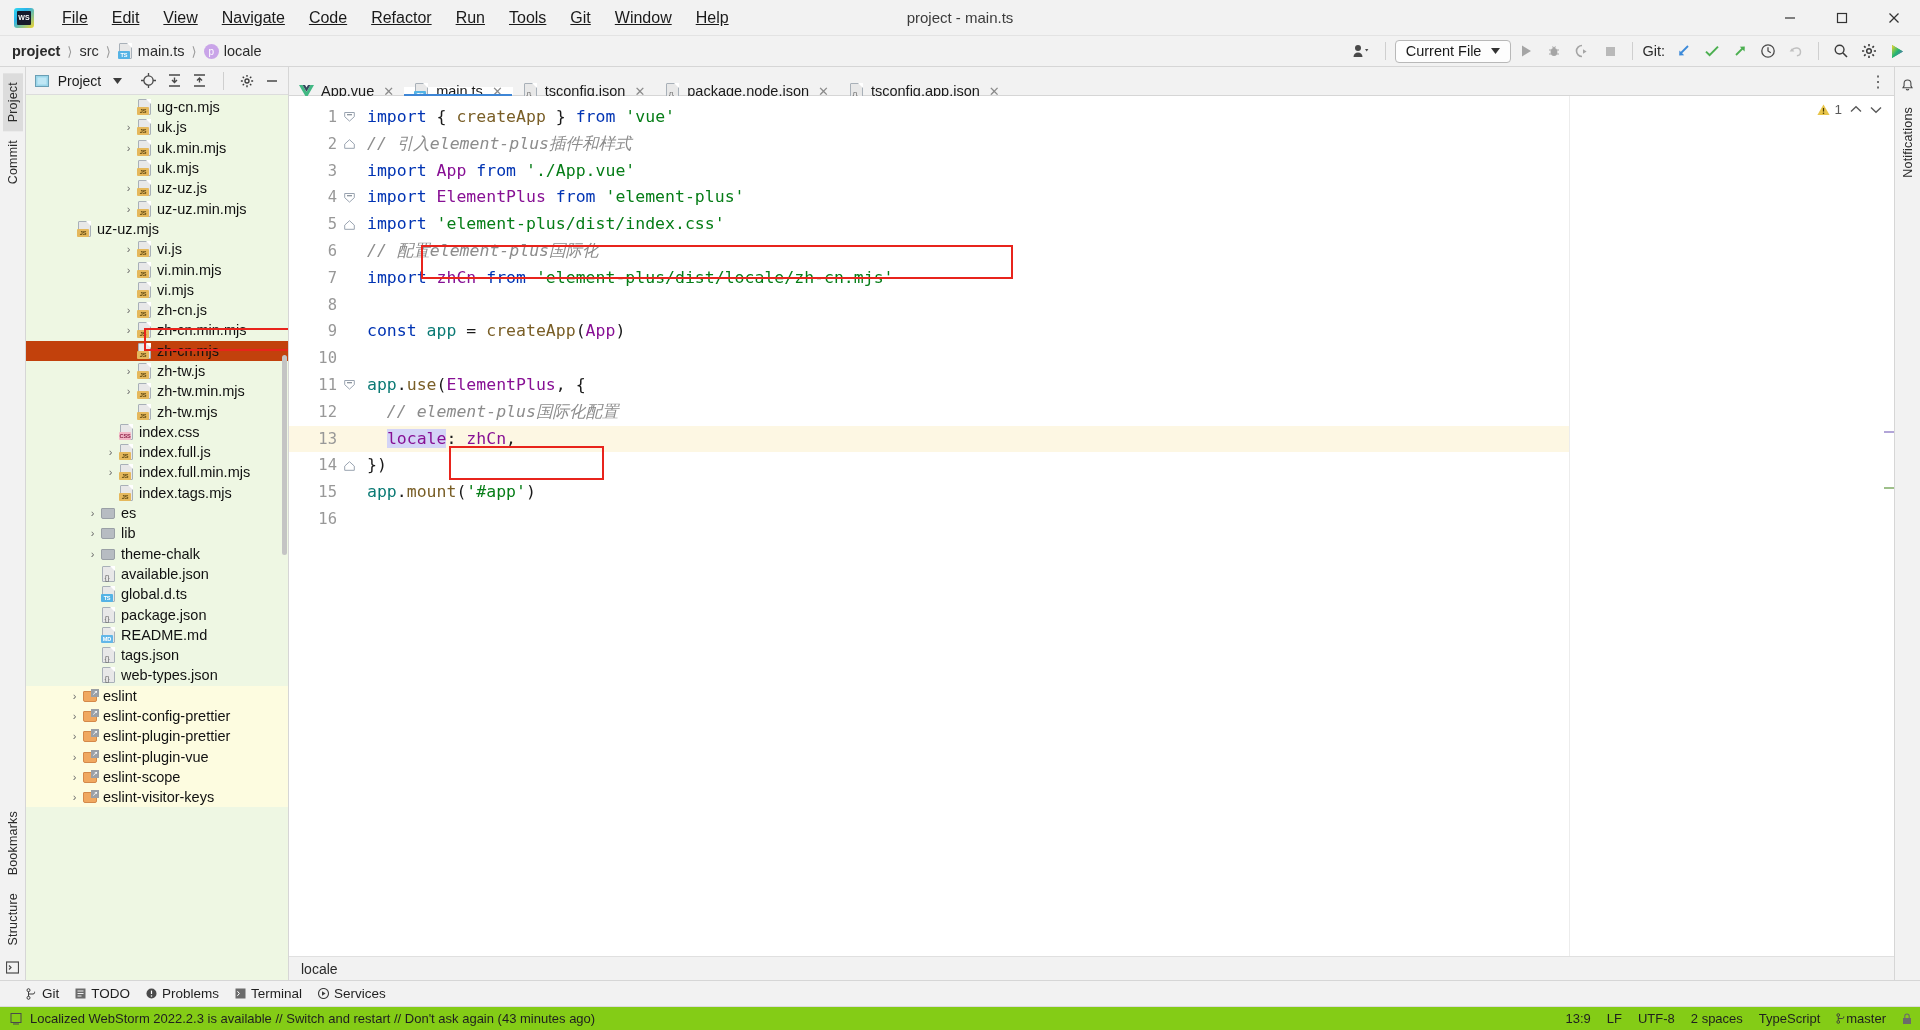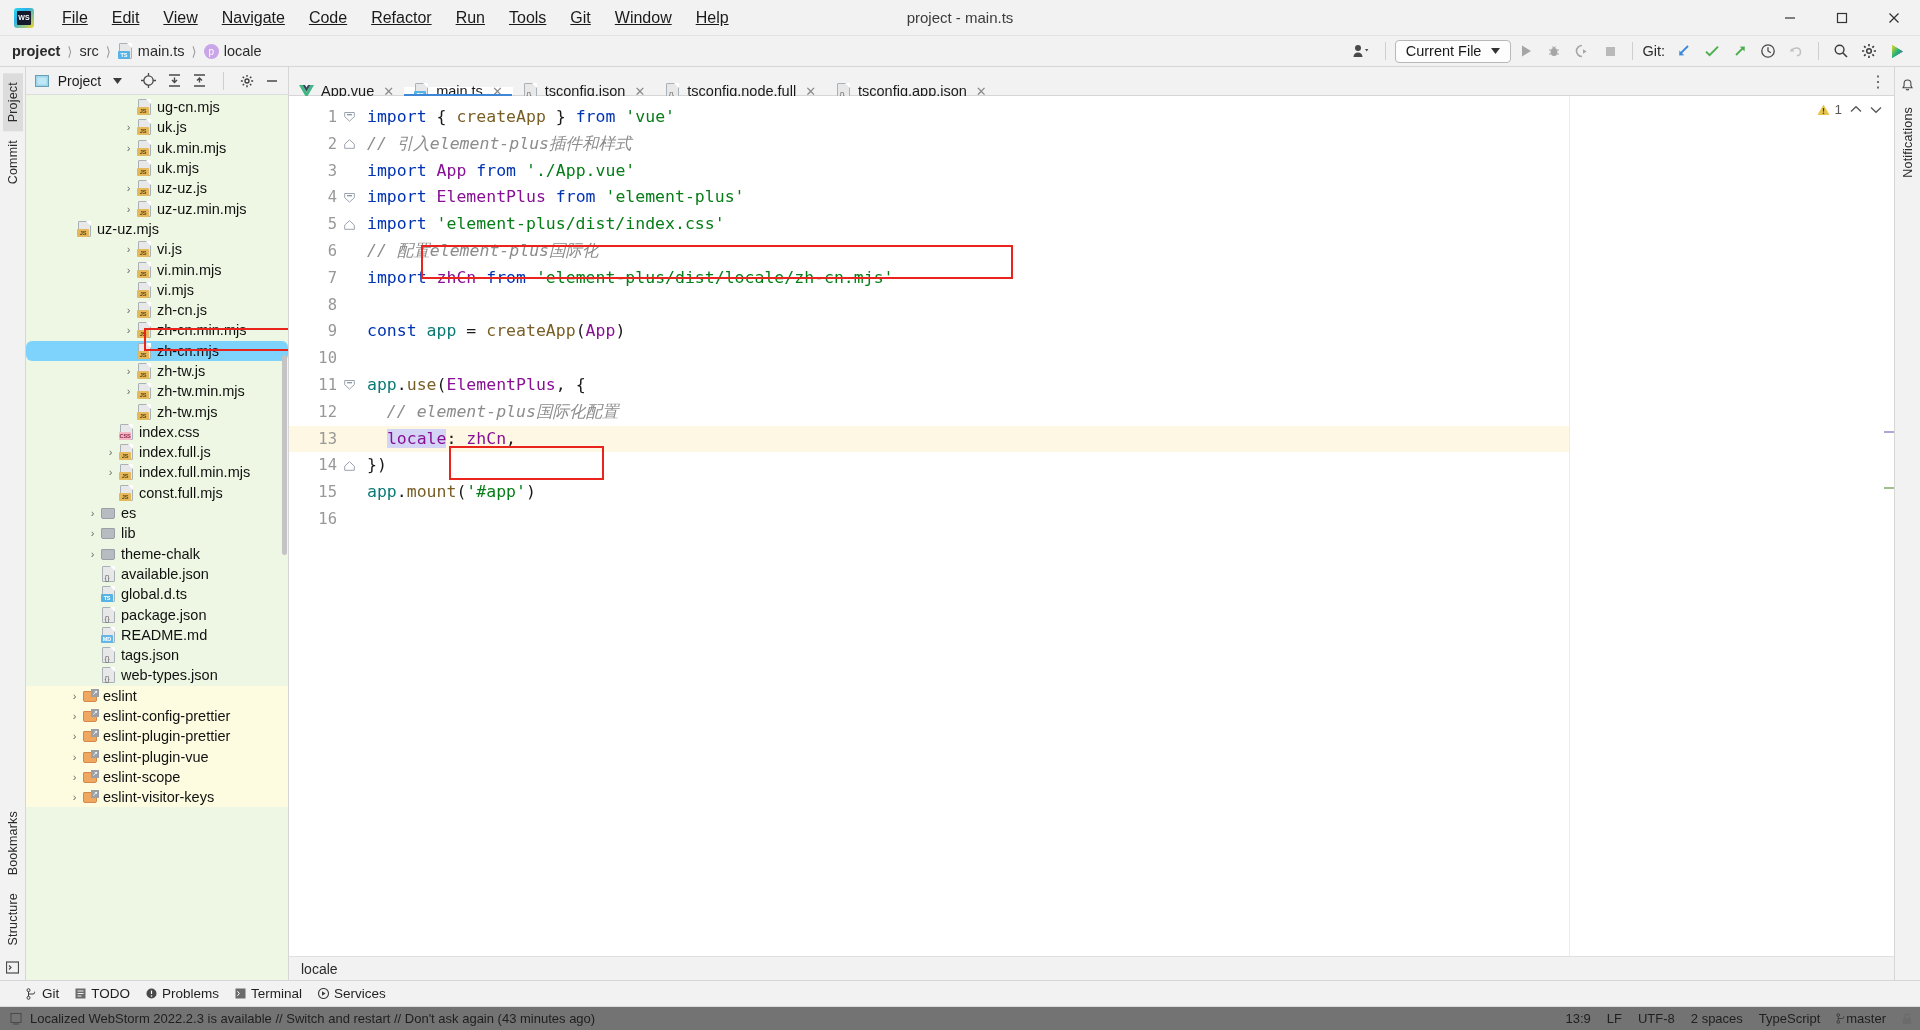--- a/index.html
+++ b/index.html
@@ -762,7 +762,7 @@
               <span class="page"></span>
               <span class="badge json">{}</span>
             </span>
-          <span>tsconfig.node.full</span>
+          <span>package.node.json</span>
           <span class="x">✕</span>
         </div>
         <div class="etab">

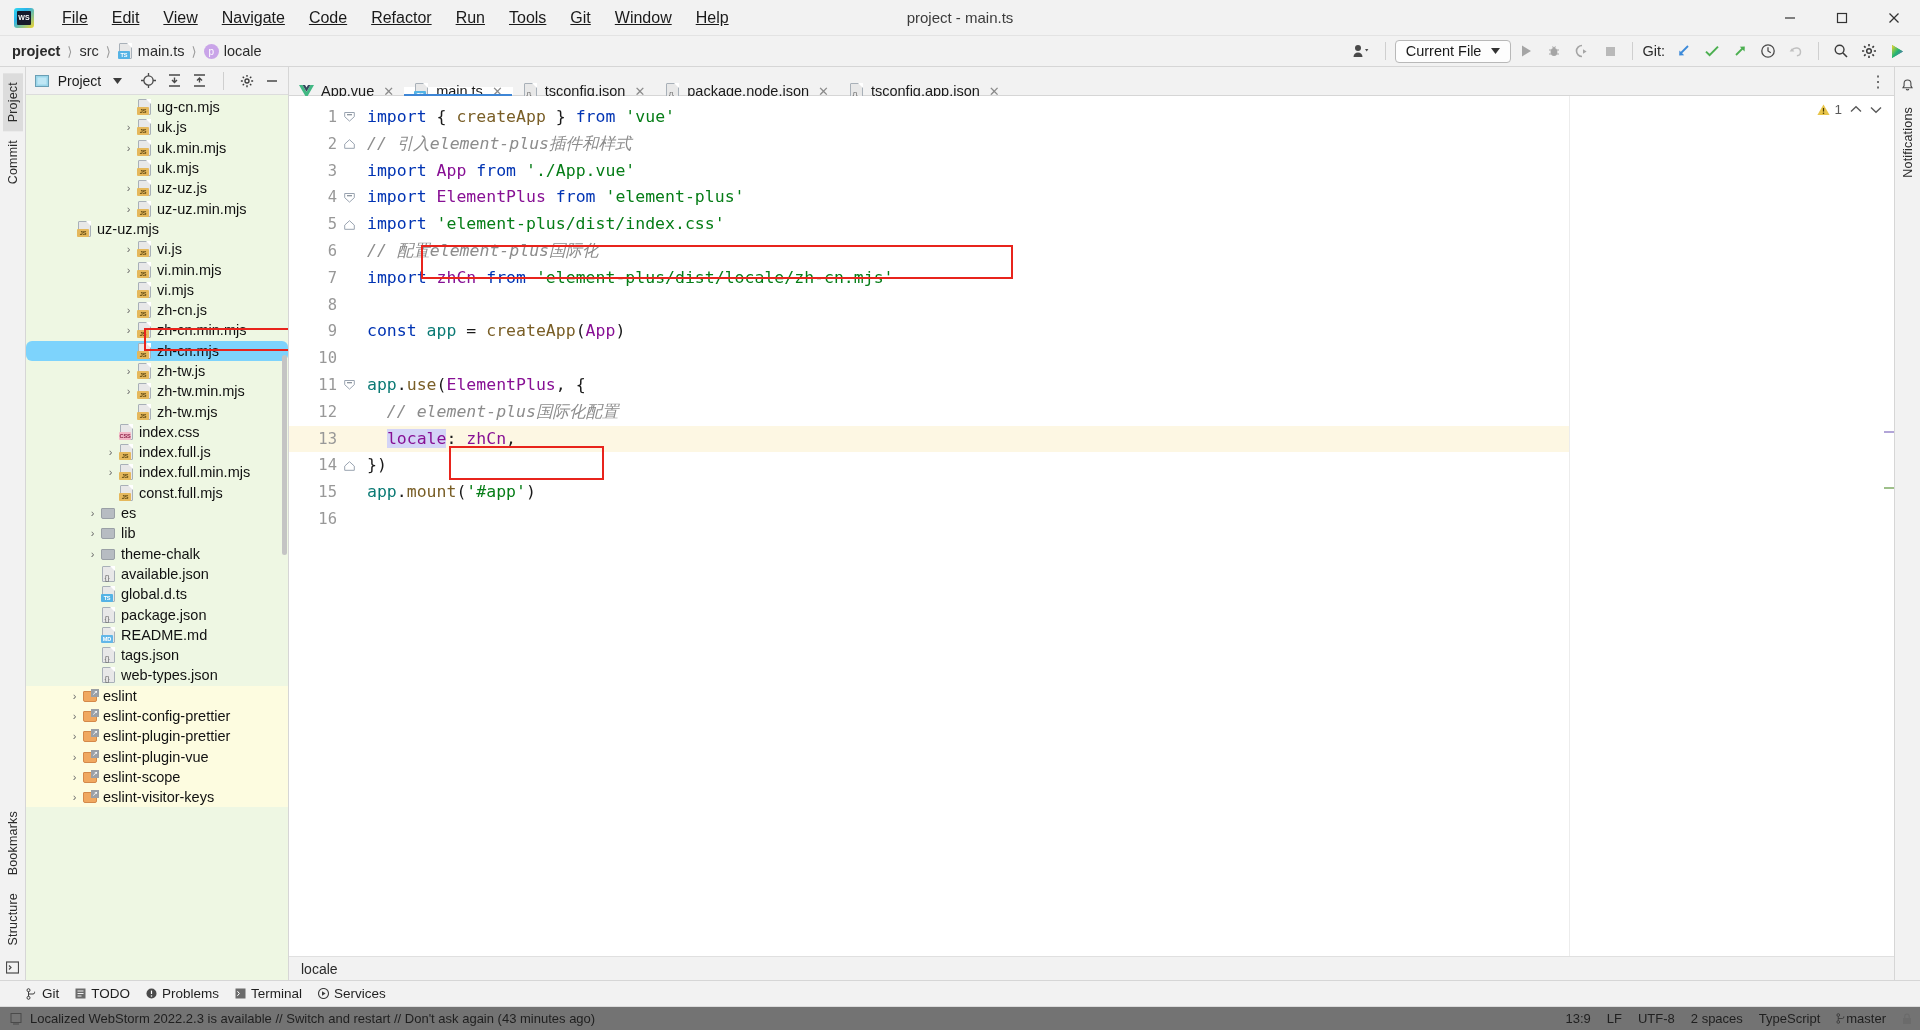--- a/index.html
+++ b/index.html
@@ -103,7 +103,7 @@
     height: 20.3px; display: flex; align-items: center; white-space: nowrap;
     padding-left: 4px; position: relative;
   }
-  .trow.sel { background: #7dd3fc; border-radius: 6px; }
+  .trow.sel { background: #c2410c; }
   .trow.yellowbg { background: #fdfce0; }
   .twist {
     width: 17px; text-align: center; color: #6b6b6b; font-size: 11px; flex: none;

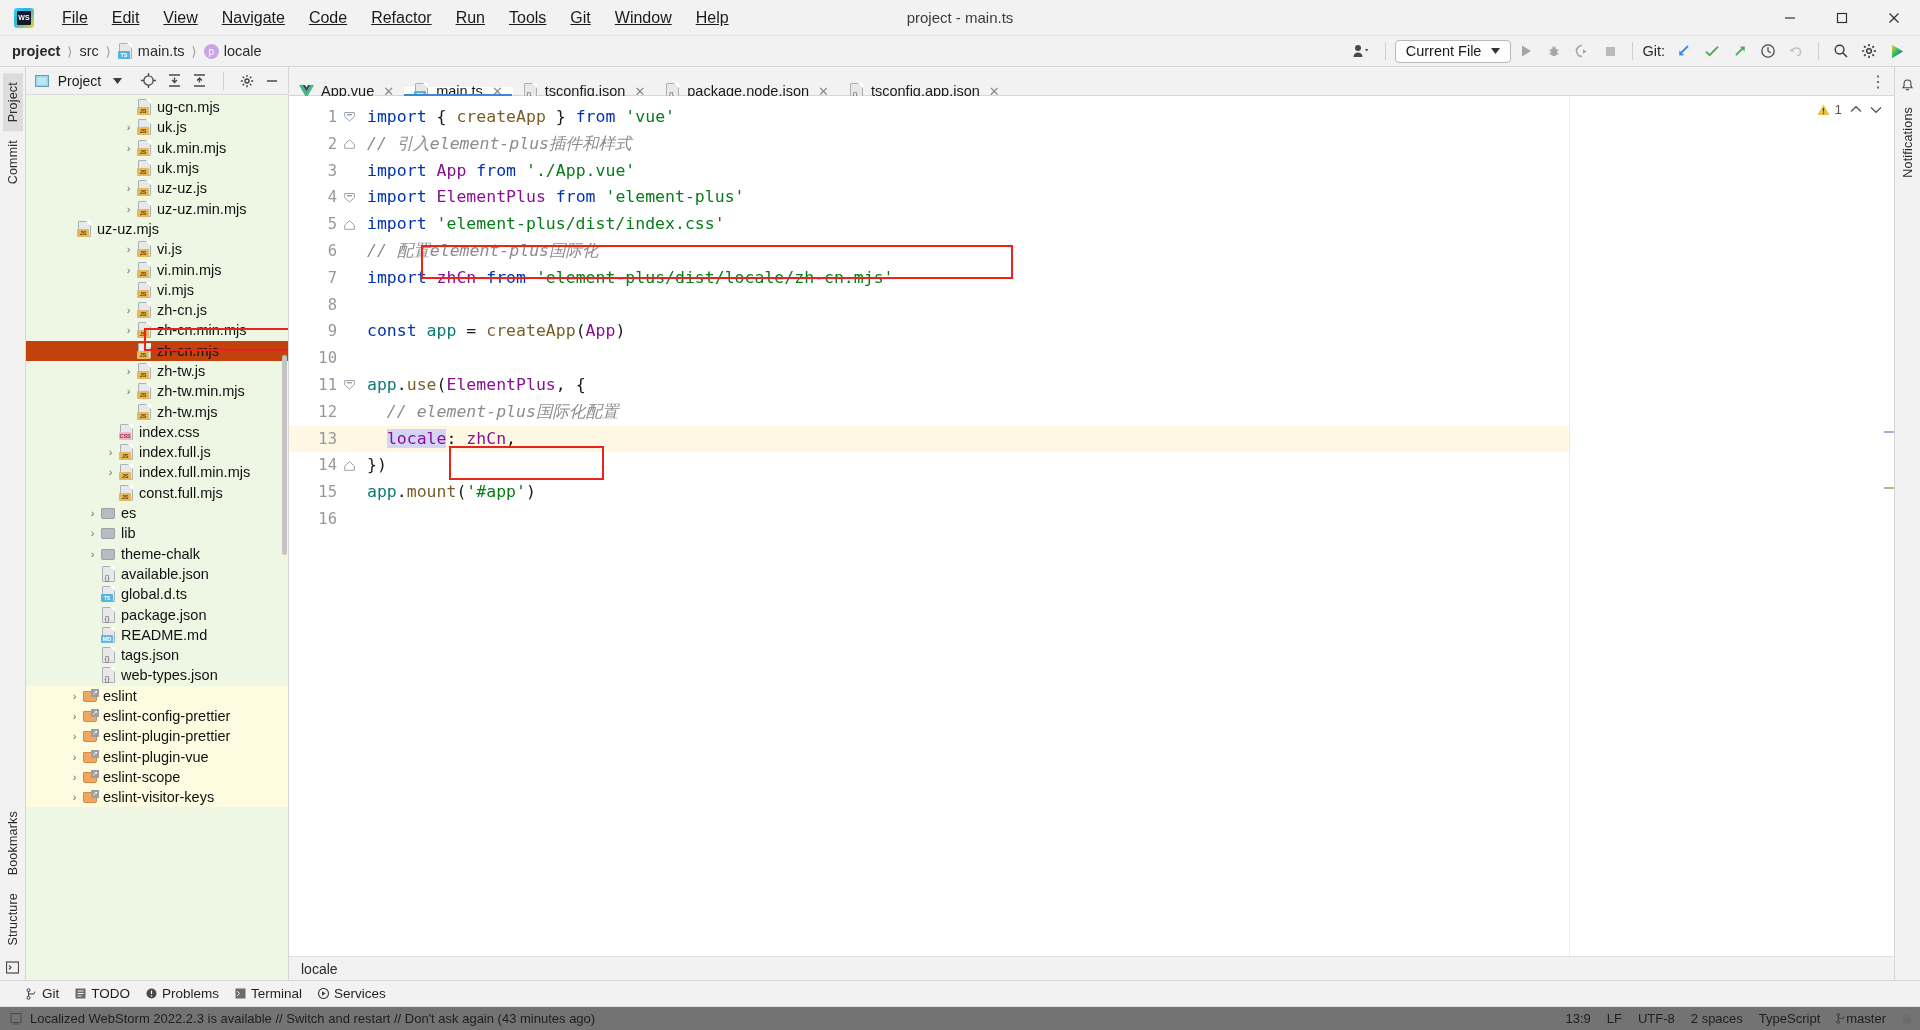--- a/index.html
+++ b/index.html
@@ -607,7 +607,7 @@
               <span class="page"></span>
               <span class="badge js">JS</span>
             </span>
-            <span class="fname">const.full.mjs</span>
+            <span class="fname">index.tags.mjs</span>
           </div>
           <div class="trow" style="padding-left: 58px;">
             <span class="twist">›</span>

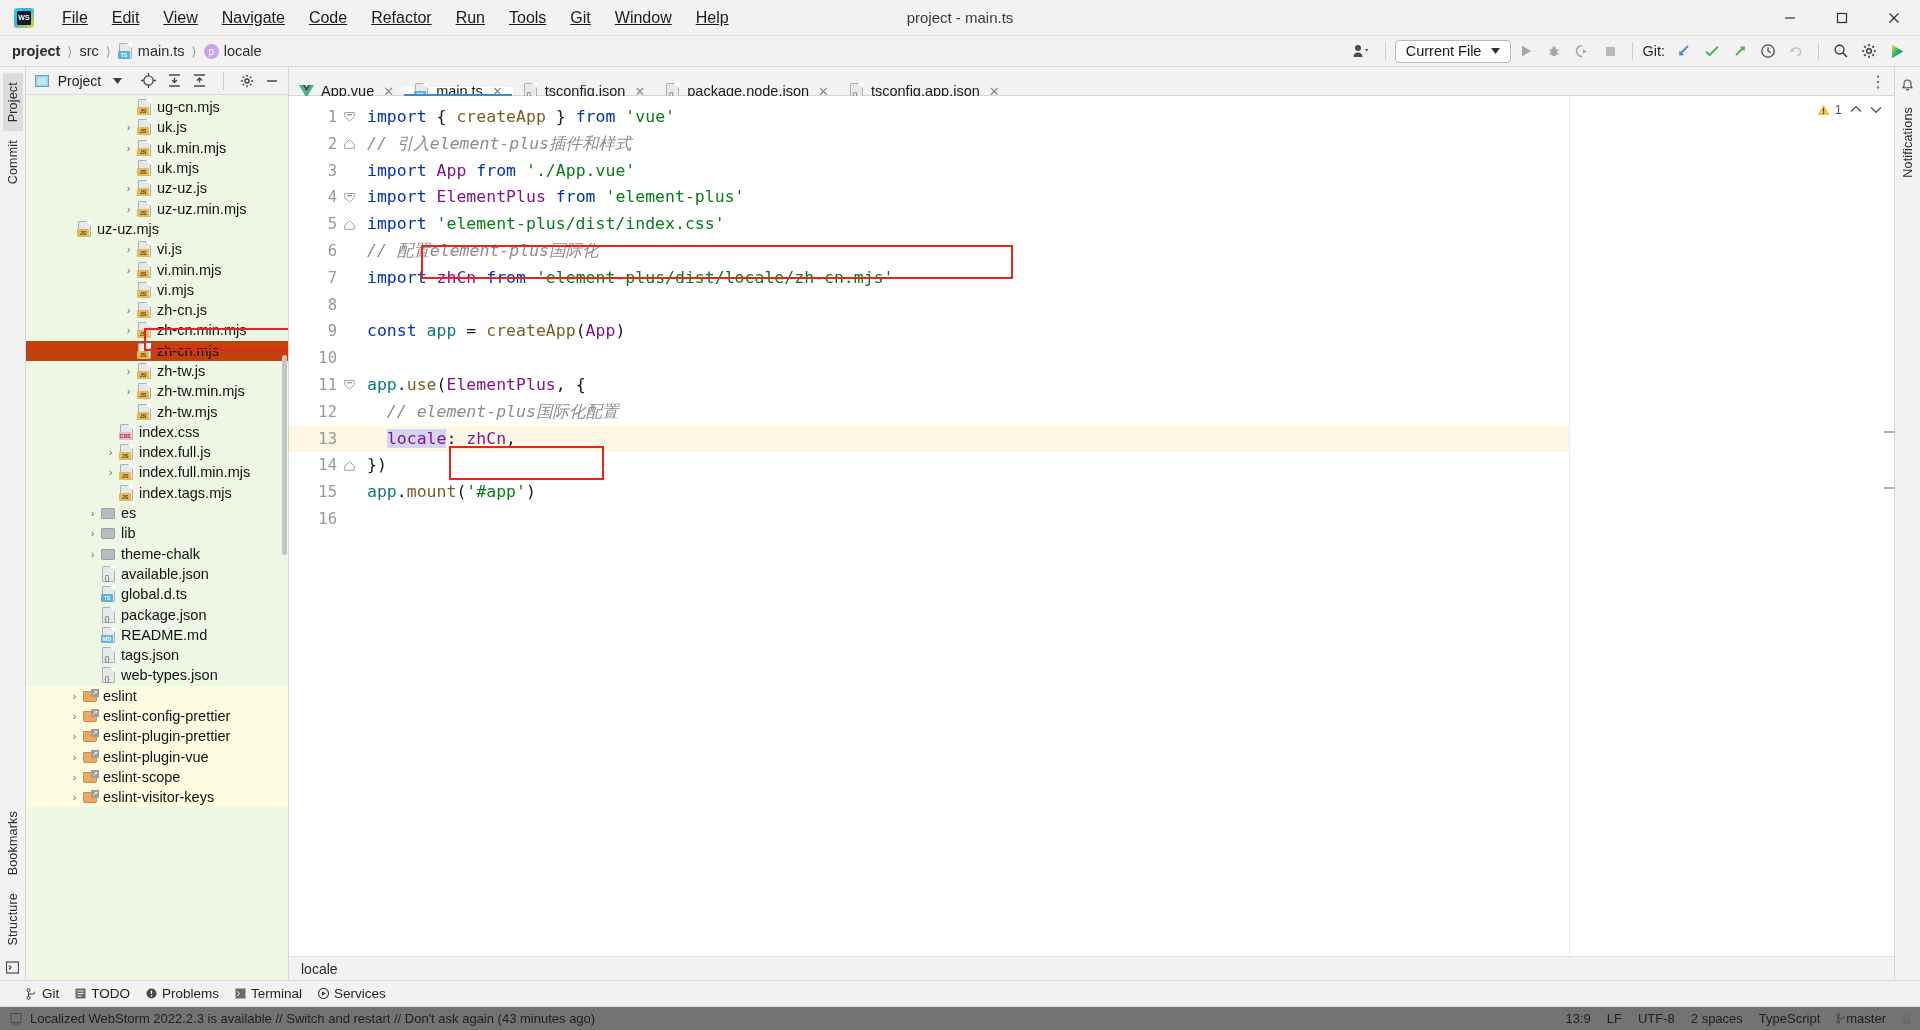--- a/index.html
+++ b/index.html
@@ -207,7 +207,7 @@
   }
   .tw-item { display: flex; align-items: center; gap: 5px; font-size: 13.5px; color: #1f1f1f; }
   .statusbar {
-    height: 24px; min-height: 24px; background: #737373; border-top: 1px solid #dcdcdc;
+    height: 24px; min-height: 24px; background: #84cc16; border-top: 1px solid #dcdcdc;
     display: flex; align-items: center; padding: 0 8px 0 10px; font-size: 13px; color: #1f1f1f;
   }
   .sb-right { margin-left: auto; display: flex; align-items: center; gap: 16px; }

